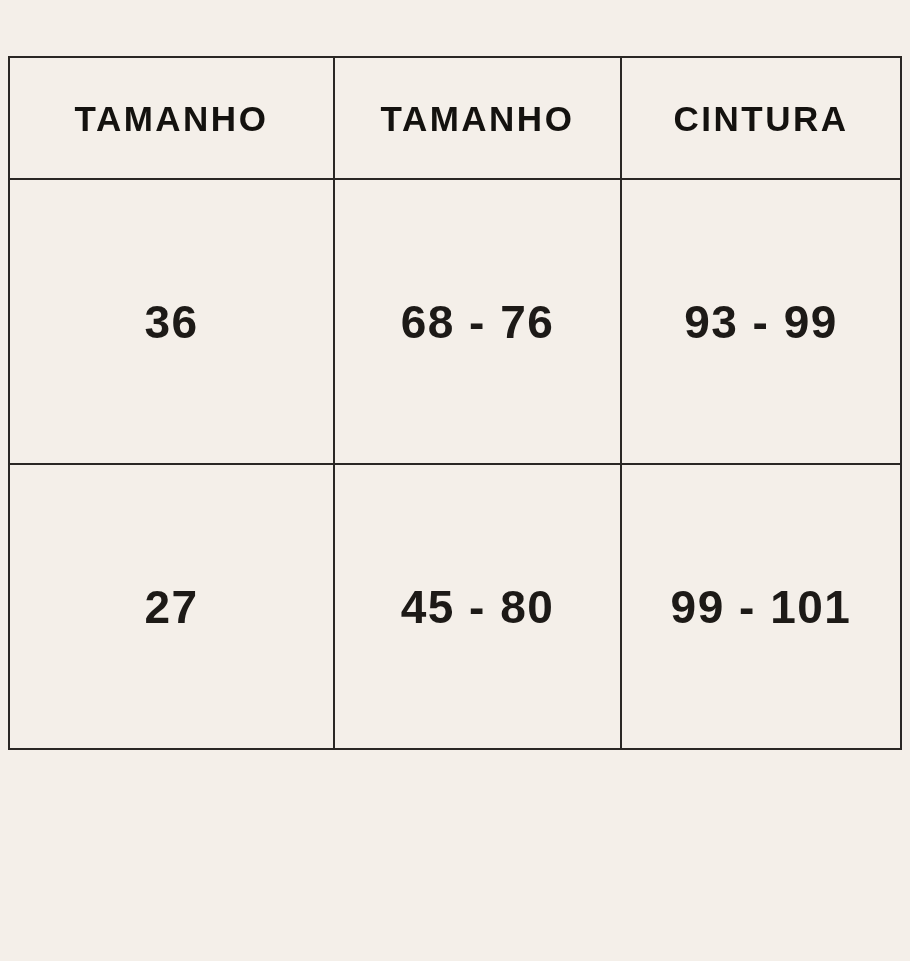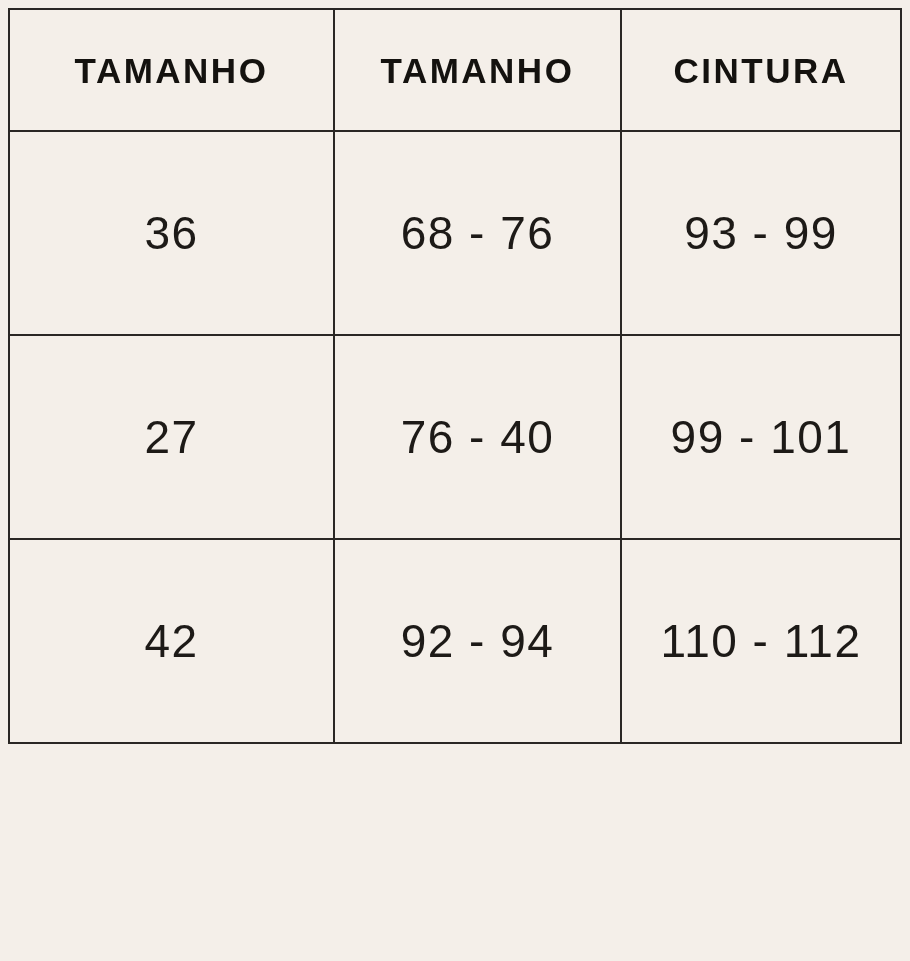--- a/index.html
+++ b/index.html
@@ -27,6 +27,7 @@
     border-collapse: collapse;
     table-layout: fixed;
     background: #f4efe9;
+    margin-top: 48px;
   }
   table.size-table th,
   table.size-table td {

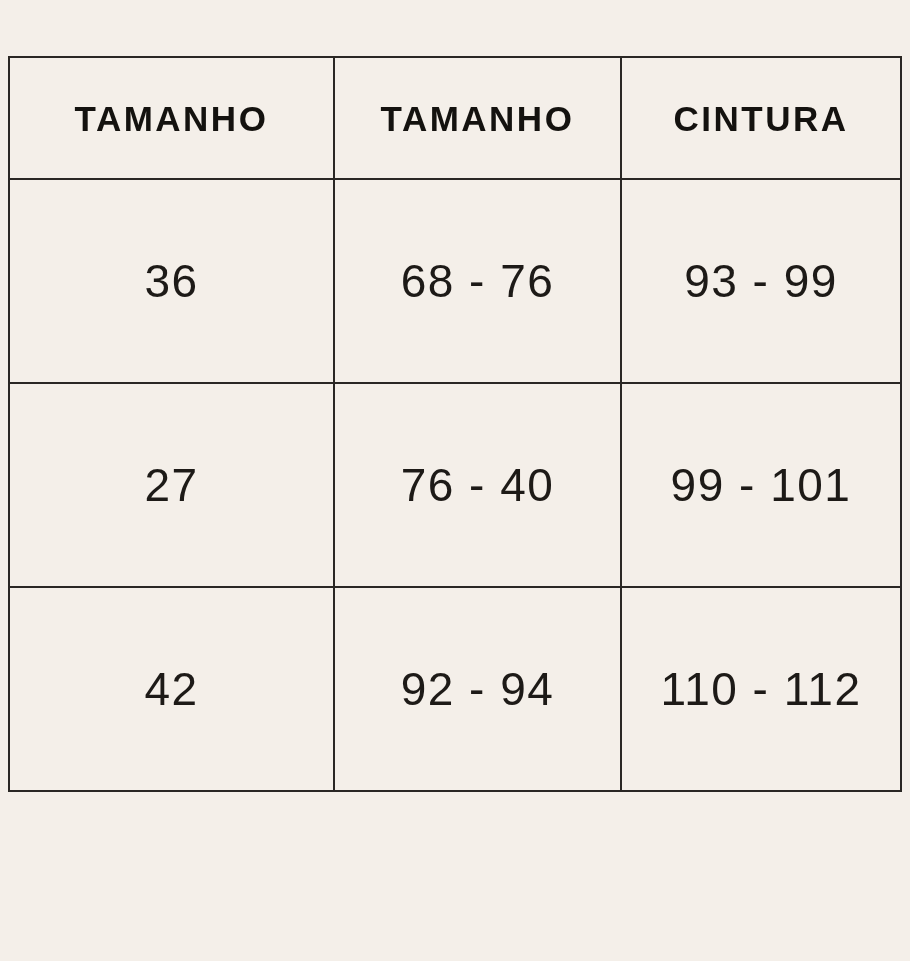--- a/index.html
+++ b/index.html
@@ -53,7 +53,7 @@
   }
   table.size-table td {
     font-size: 46px;
-    font-weight: 400;
+    font-weight: 700;
     letter-spacing: 1.5px;
     color: #1d1a17;
   }

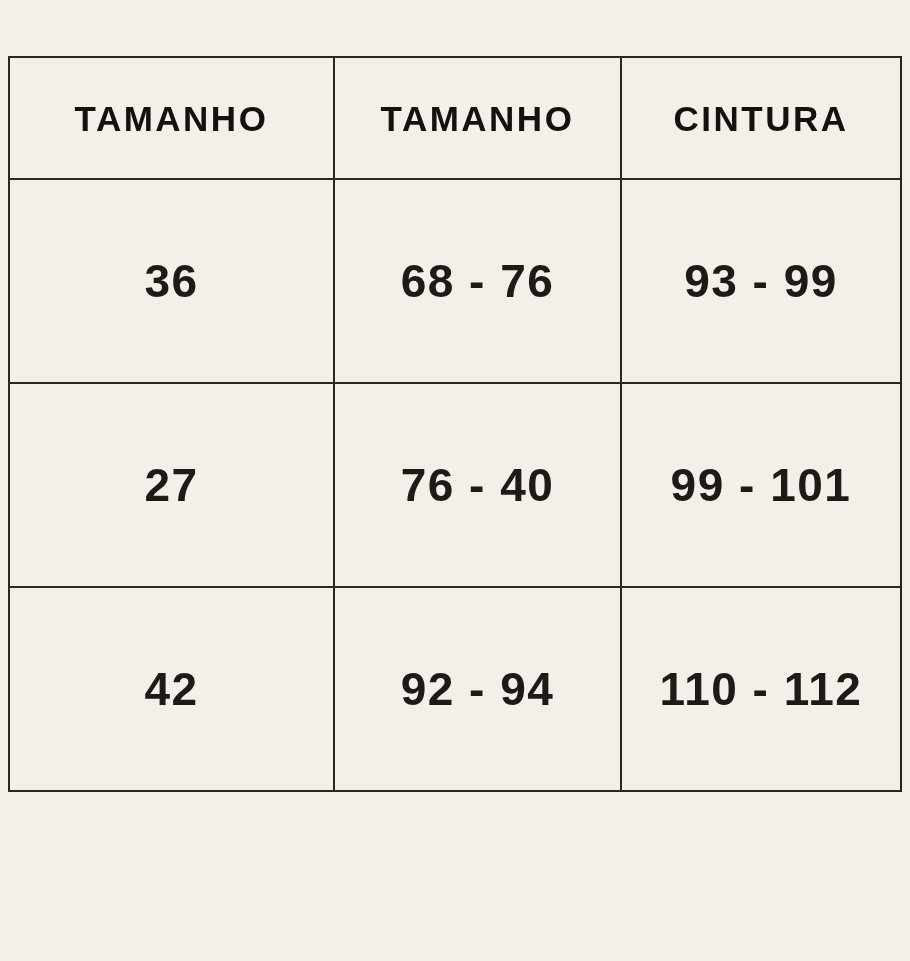--- a/index.html
+++ b/index.html
@@ -102,7 +102,7 @@
           <span class="cell-inner">27</span>
         </td>
         <td>
-          <span class="cell-inner">76 - 40</span>
+          <span class="cell-inner">45 - 80</span>
         </td>
         <td>
           <span class="cell-inner">99 - 101</span>

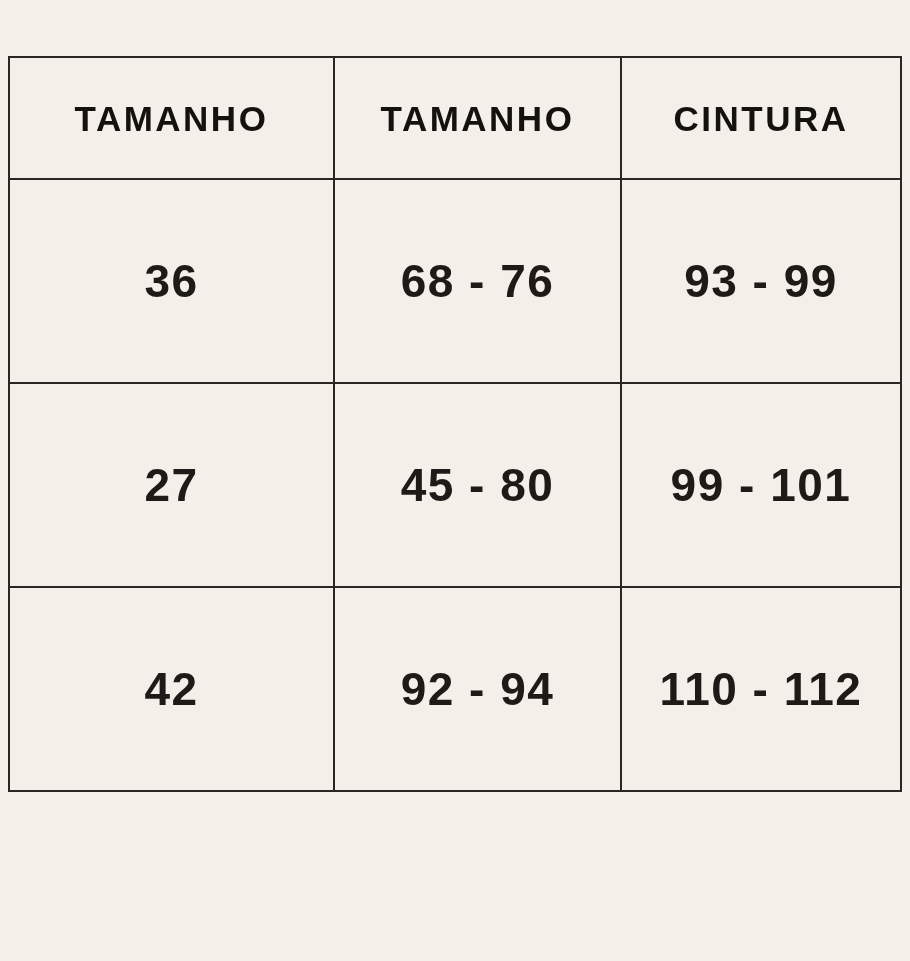--- a/index.html
+++ b/index.html
@@ -108,17 +108,6 @@
           <span class="cell-inner">99 - 101</span>
         </td>
       </tr>
-      <tr>
-        <td>
-          <span class="cell-inner">42</span>
-        </td>
-        <td>
-          <span class="cell-inner">92 - 94</span>
-        </td>
-        <td>
-          <span class="cell-inner">110 - 112</span>
-        </td>
-      </tr>
     </tbody>
   </table>
 </div>

